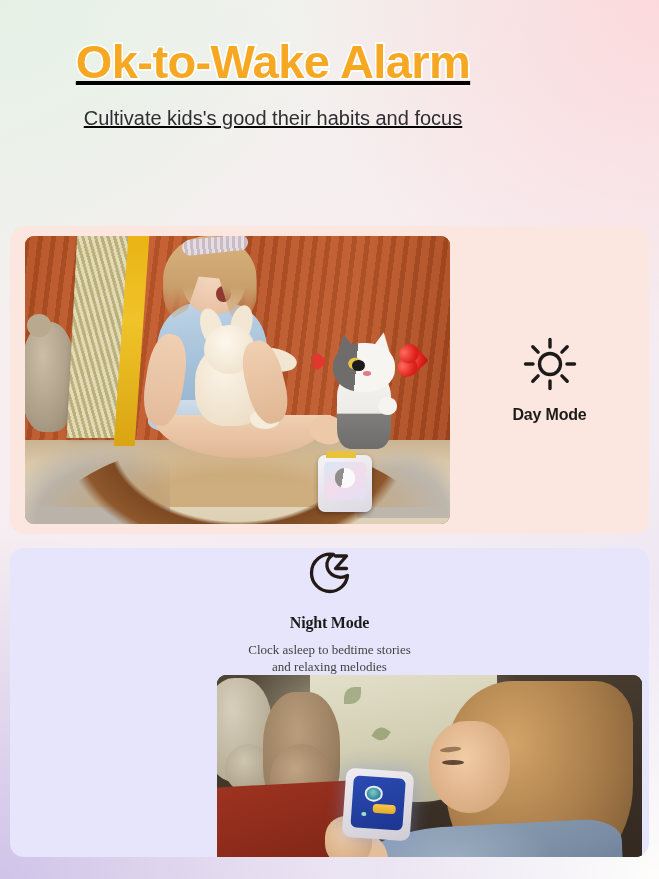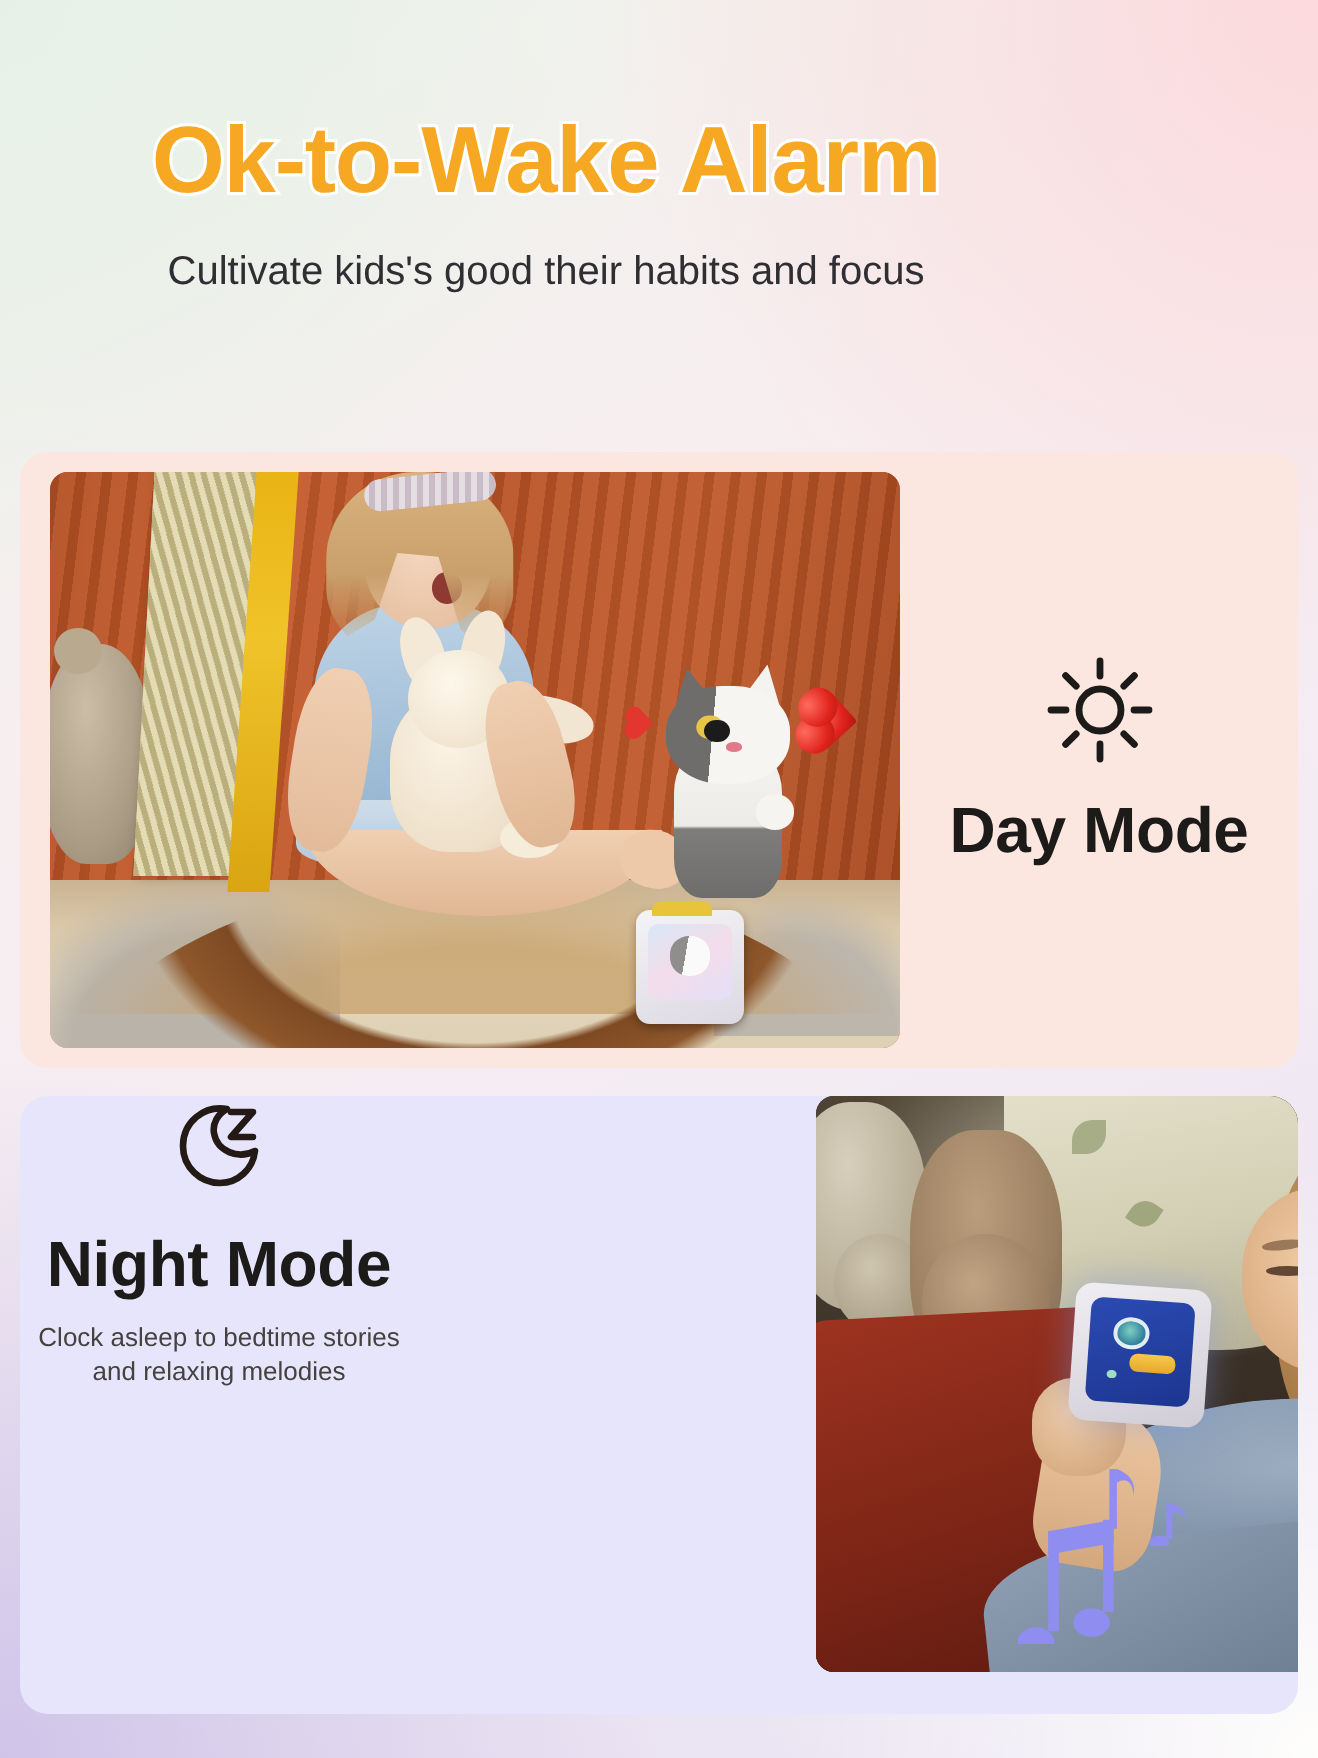--- a/index.html
+++ b/index.html
@@ -36,8 +36,9 @@
     position: absolute;
     top: 0; left: 0;
     width: 546px;
-    padding-top: 51px;
+    padding-top: 33px;
     text-align: center;
+    text-decoration: underline;
   }
 
   .title {

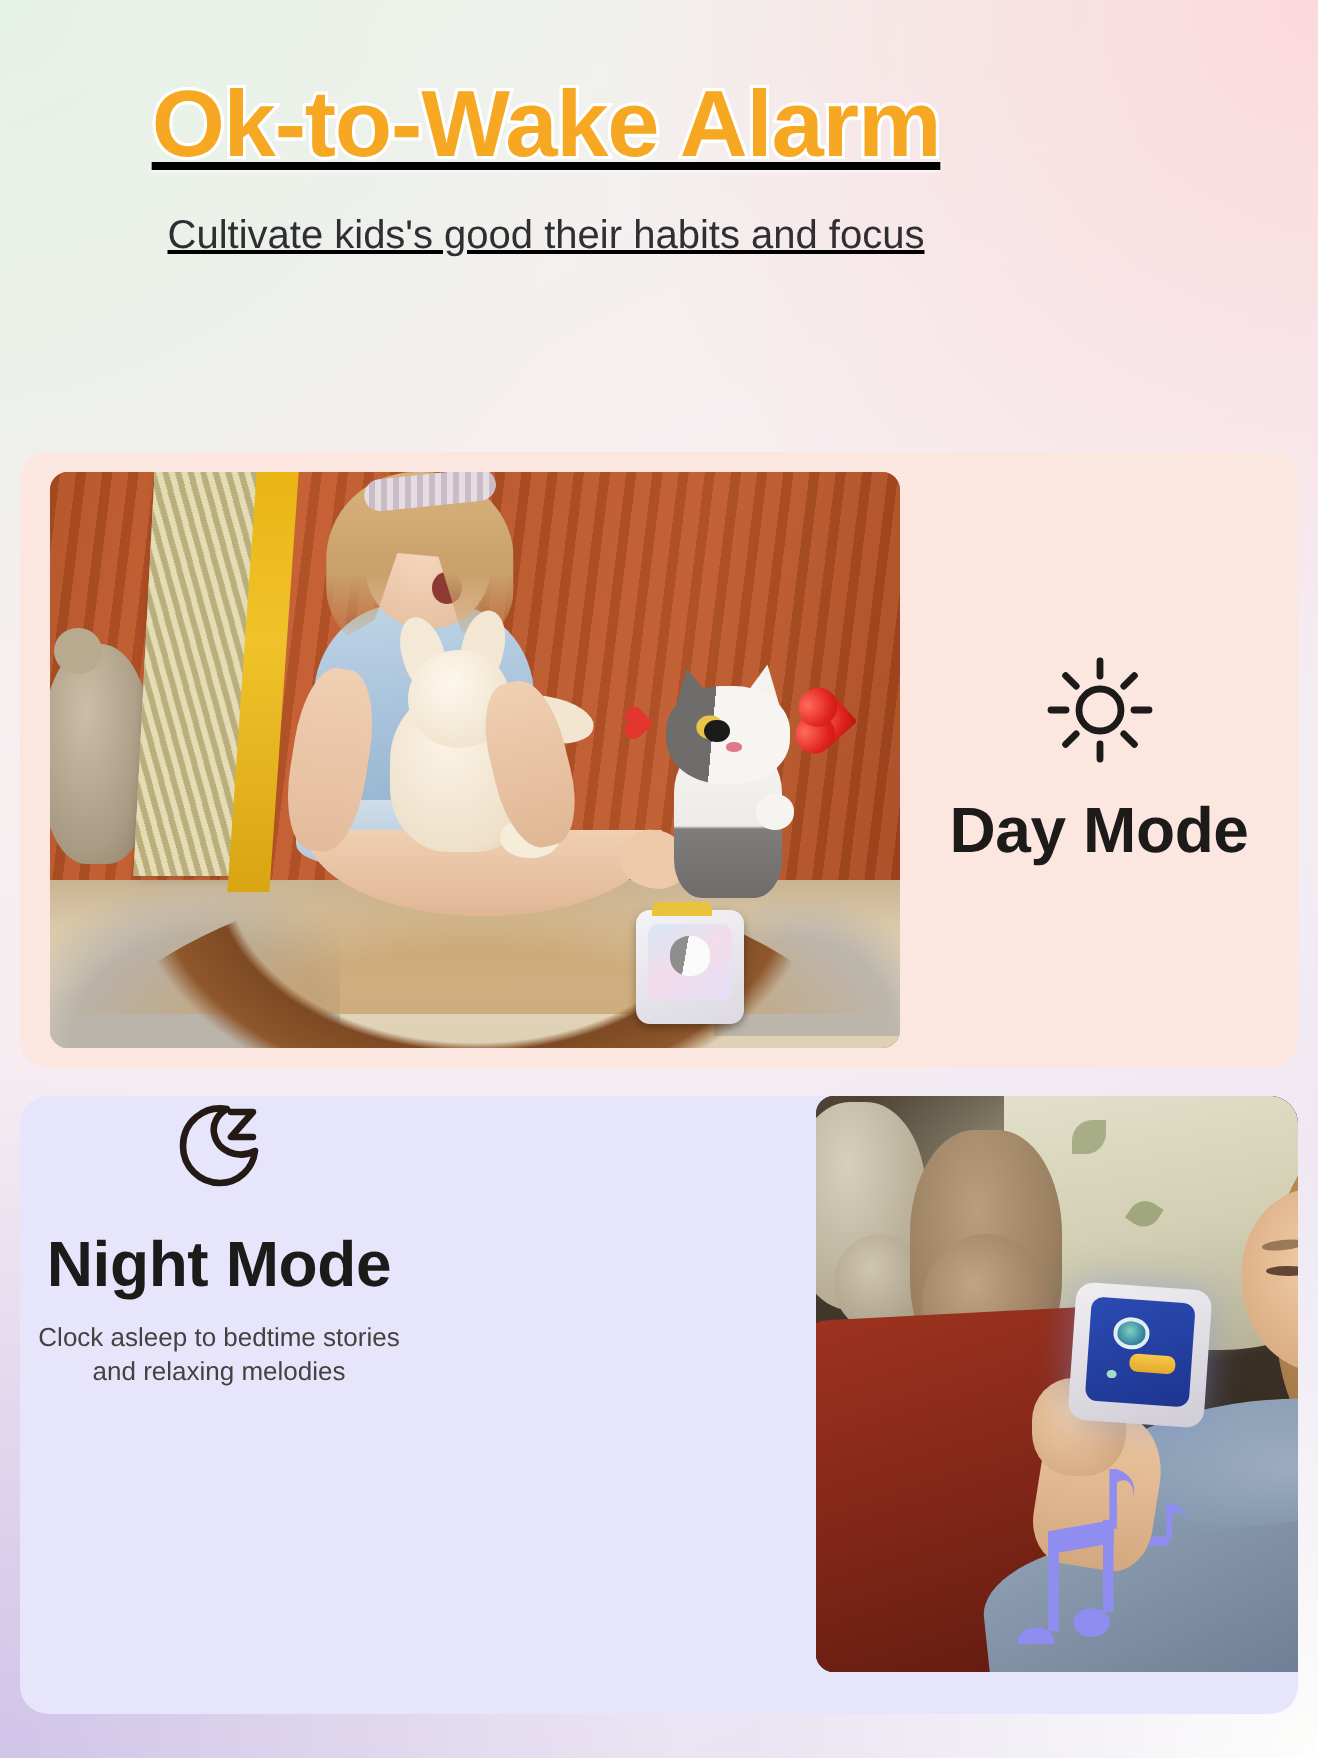--- a/index.html
+++ b/index.html
@@ -119,7 +119,7 @@
   .card-night .mode-icon { width: 56px; height: 50px; margin-bottom: 16px; }
 
   .mode-title {
-    font-size: 32px;
+    font-size: 16px;
     font-weight: 700;
     color: #1d1b19;
     letter-spacing: -0.2px;

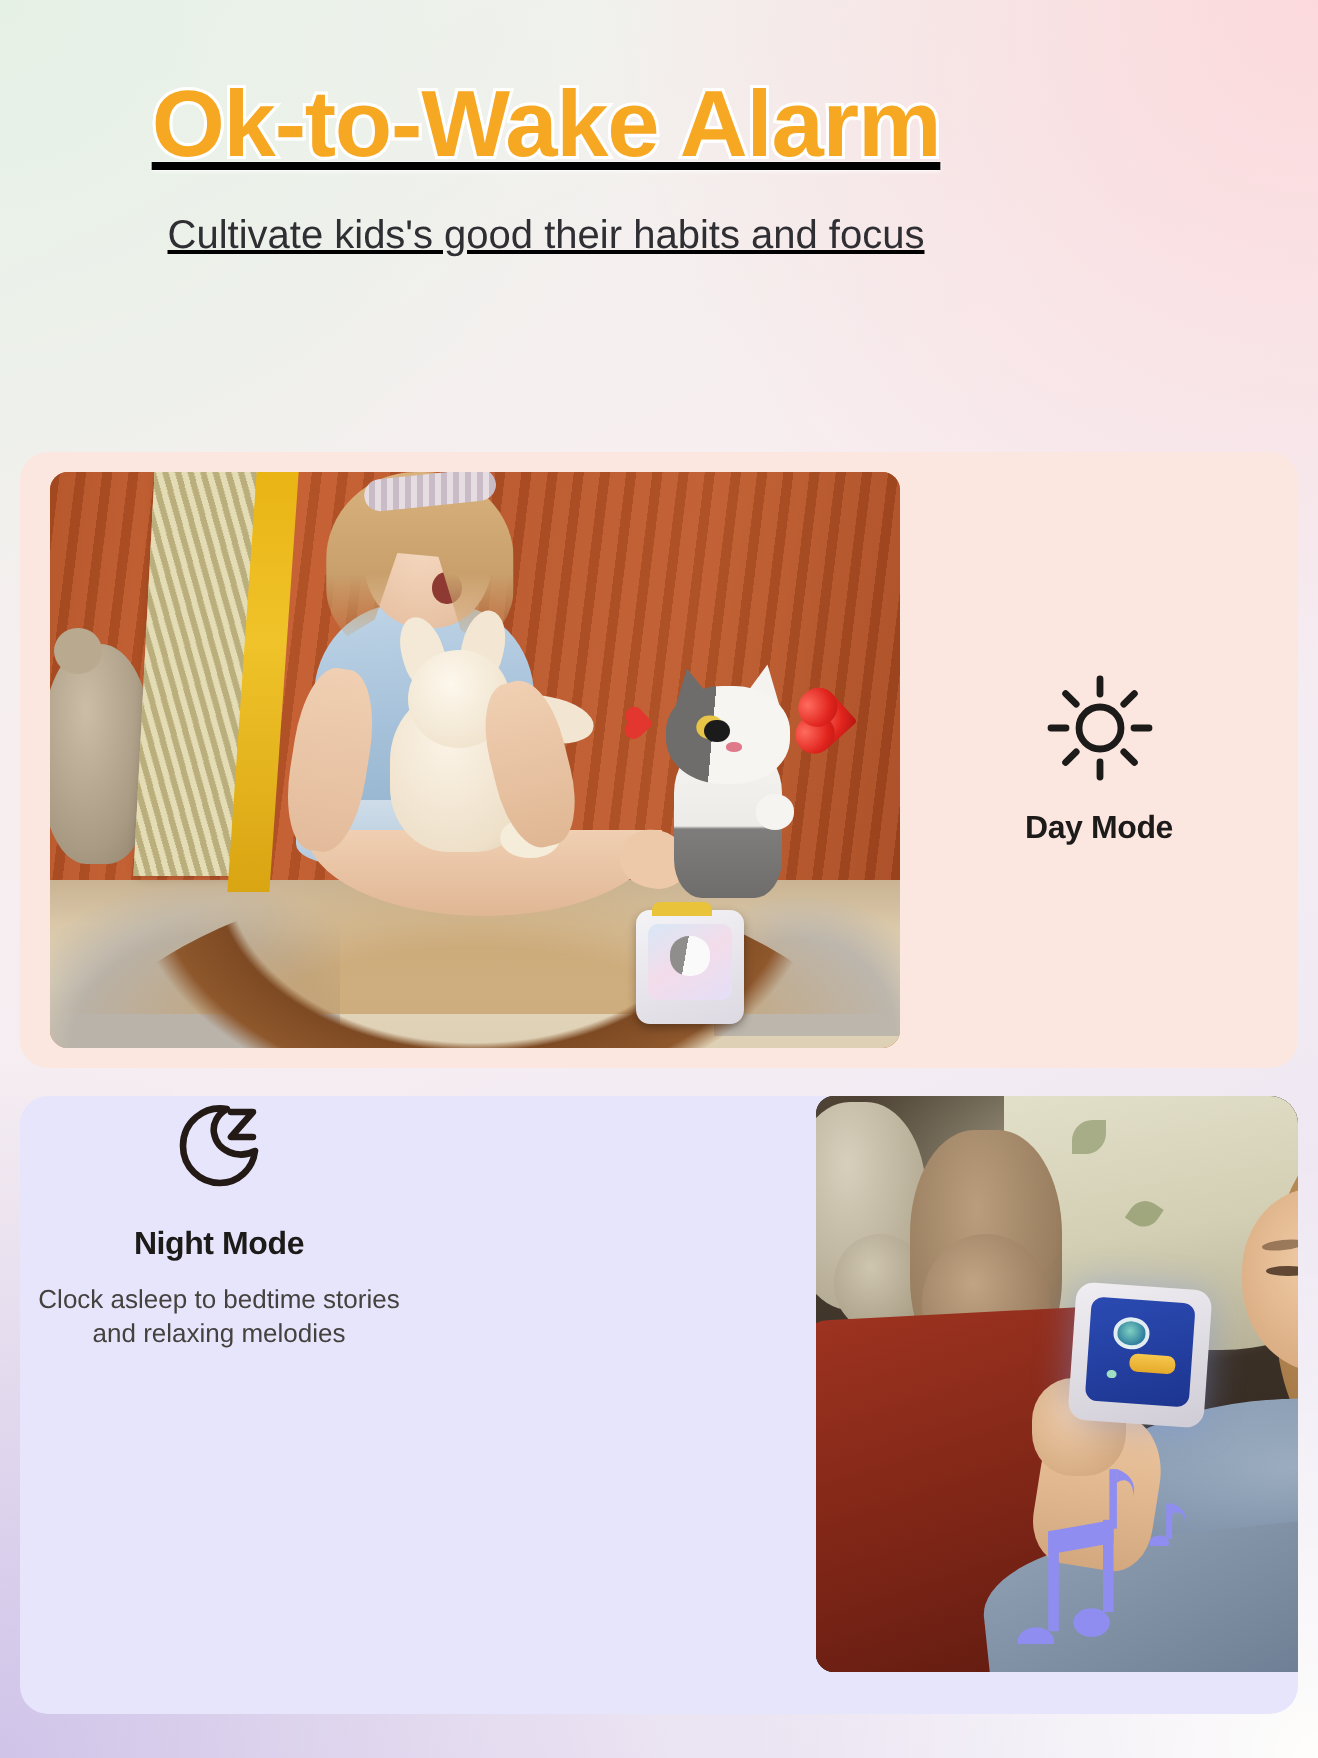--- a/index.html
+++ b/index.html
@@ -89,7 +89,9 @@
     height: 309px;
     background: #e7e5fb;
     display: flex;
-    flex-direction: row;
+    flex-direction: column;
+    align-items: center;
+    font-family: Liberation Serif, serif;
   }
 
   

